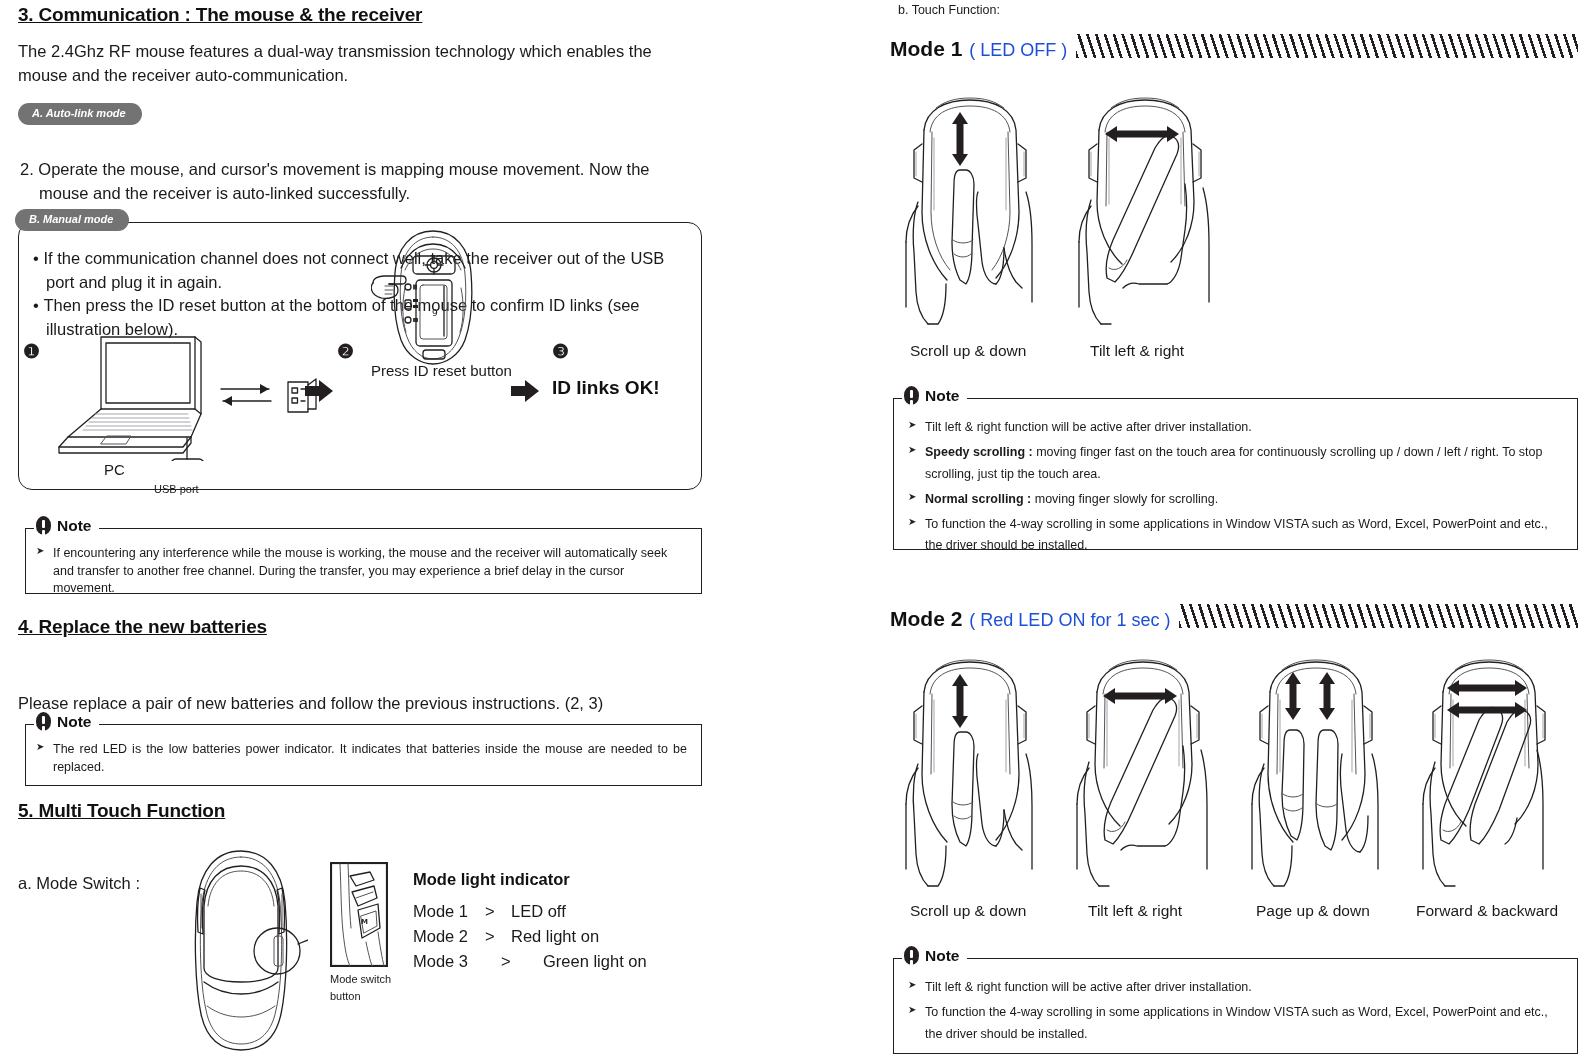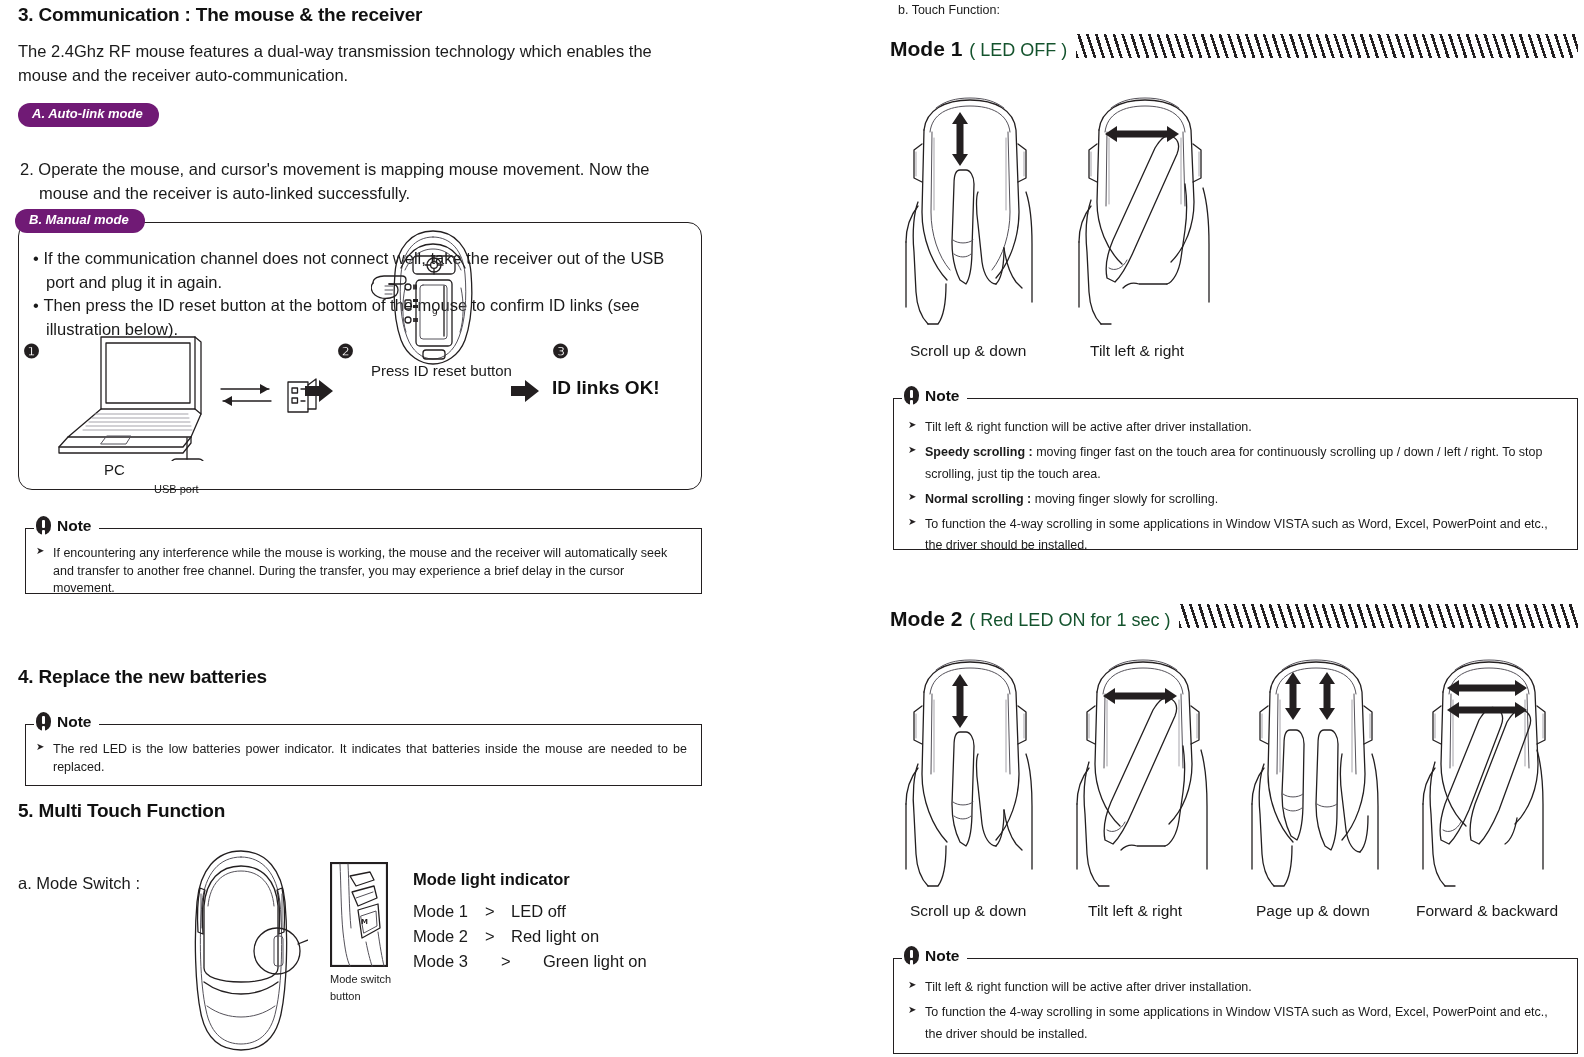--- a/index.html
+++ b/index.html
@@ -21,7 +21,7 @@
   
   .h-section {
     font-size:19px; font-weight:bold; letter-spacing:-0.2px;
-    color:#111; margin:0;
+    color:#111; margin:0;text-decoration:underline;
   }
   .body-text { font-size:16.5px; line-height:1.45; color:#1a1a1a; }
   .small-text { font-size:12.5px; line-height:1.4; color:#1a1a1a;padding-left:8px; }

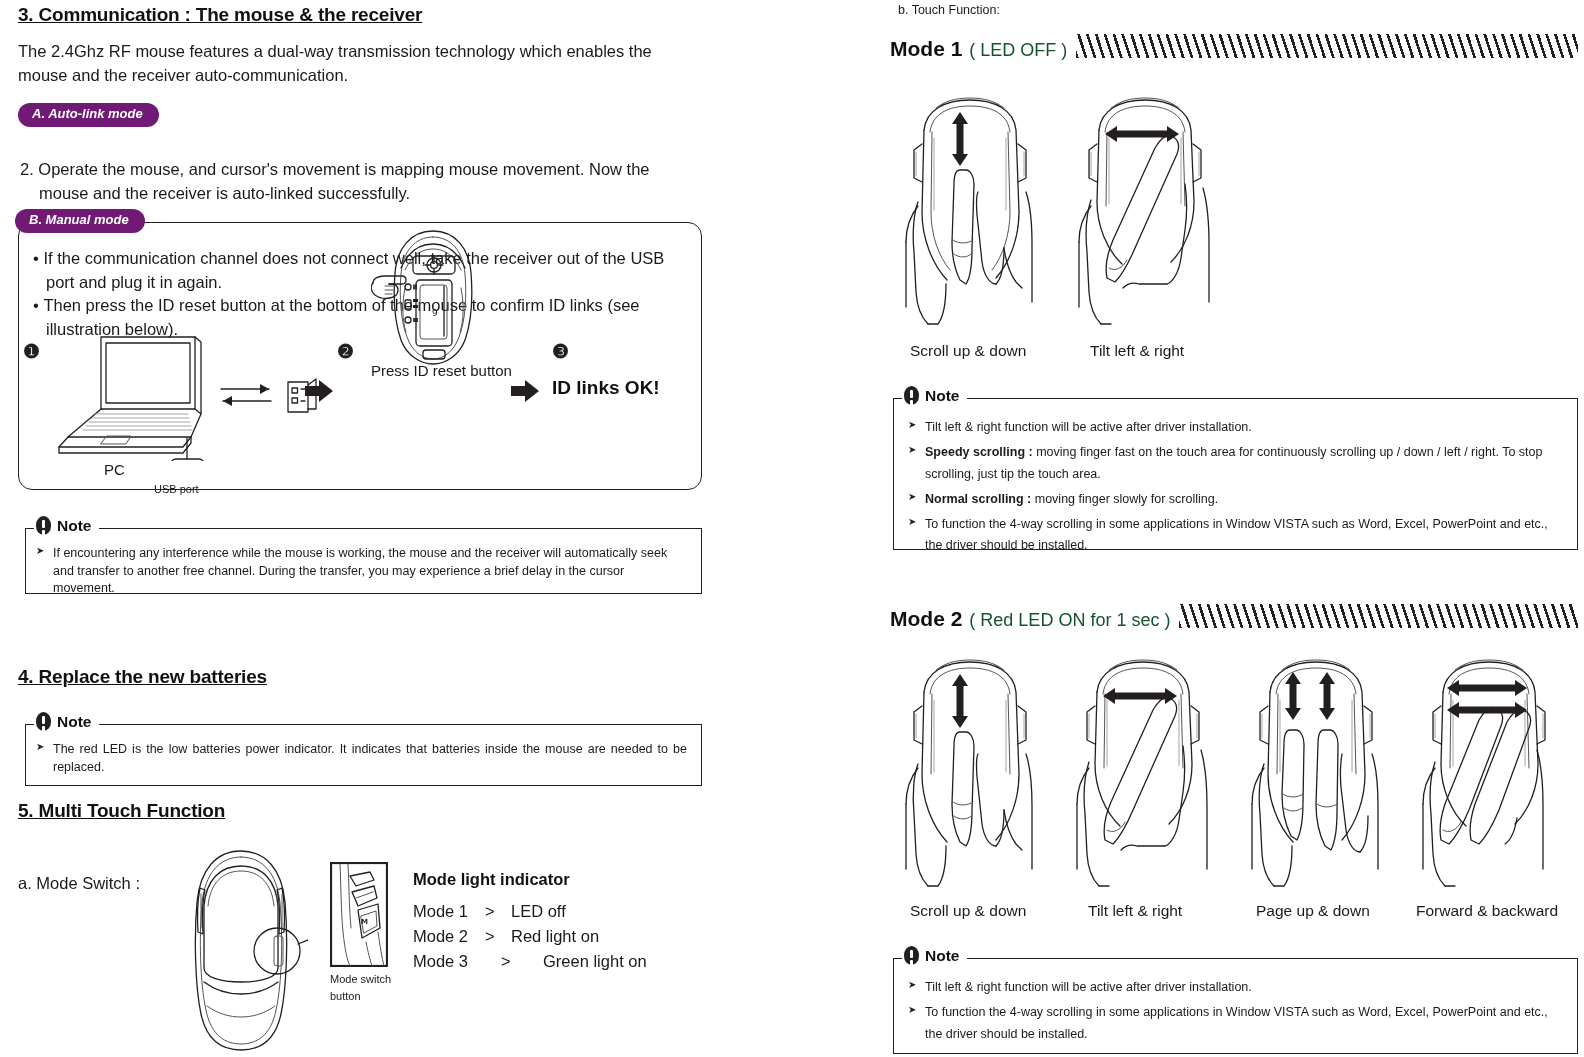--- a/index.html
+++ b/index.html
@@ -83,7 +83,7 @@
   
   .mode-head { display:flex; align-items:baseline; white-space:nowrap; }
   .mode-num { font-size:21px; font-weight:bold; color:#111; }
-  .mode-paren { font-size:18px; color:#14532d; margin-left:7px; }
+  .mode-paren { font-size:18px; color:#1d4ed8; margin-left:7px; }
   .hatch {
     flex:1 1 auto; height:24px; margin-left:9px; position:relative; top:2px;
     background:repeating-linear-gradient(72deg,

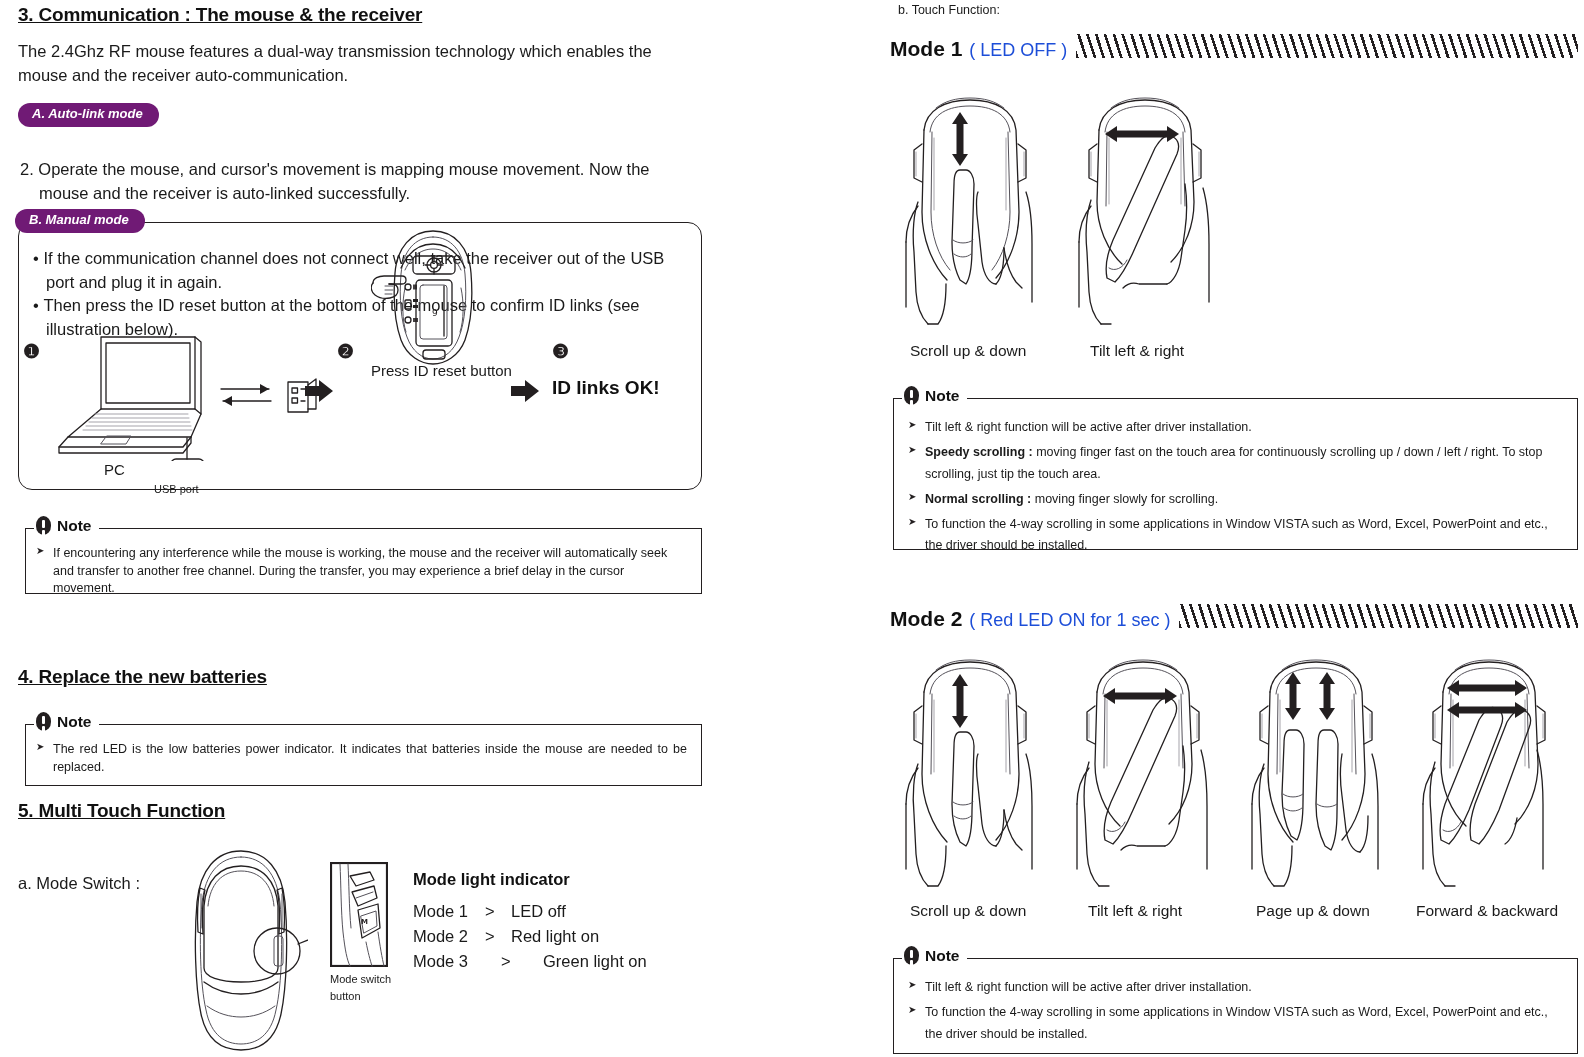--- a/index.html
+++ b/index.html
@@ -30,9 +30,9 @@
   
   .pill {
     display:inline-block;
-    background:#701a75; color:#fff;
+    background:#737373; color:#fff;
     font-style:italic; font-weight:bold;
-    font-size:13px;
+    font-size:11px;
     padding:4px 16px 5px 14px;
     border-radius:13px;
     line-height:1.15;

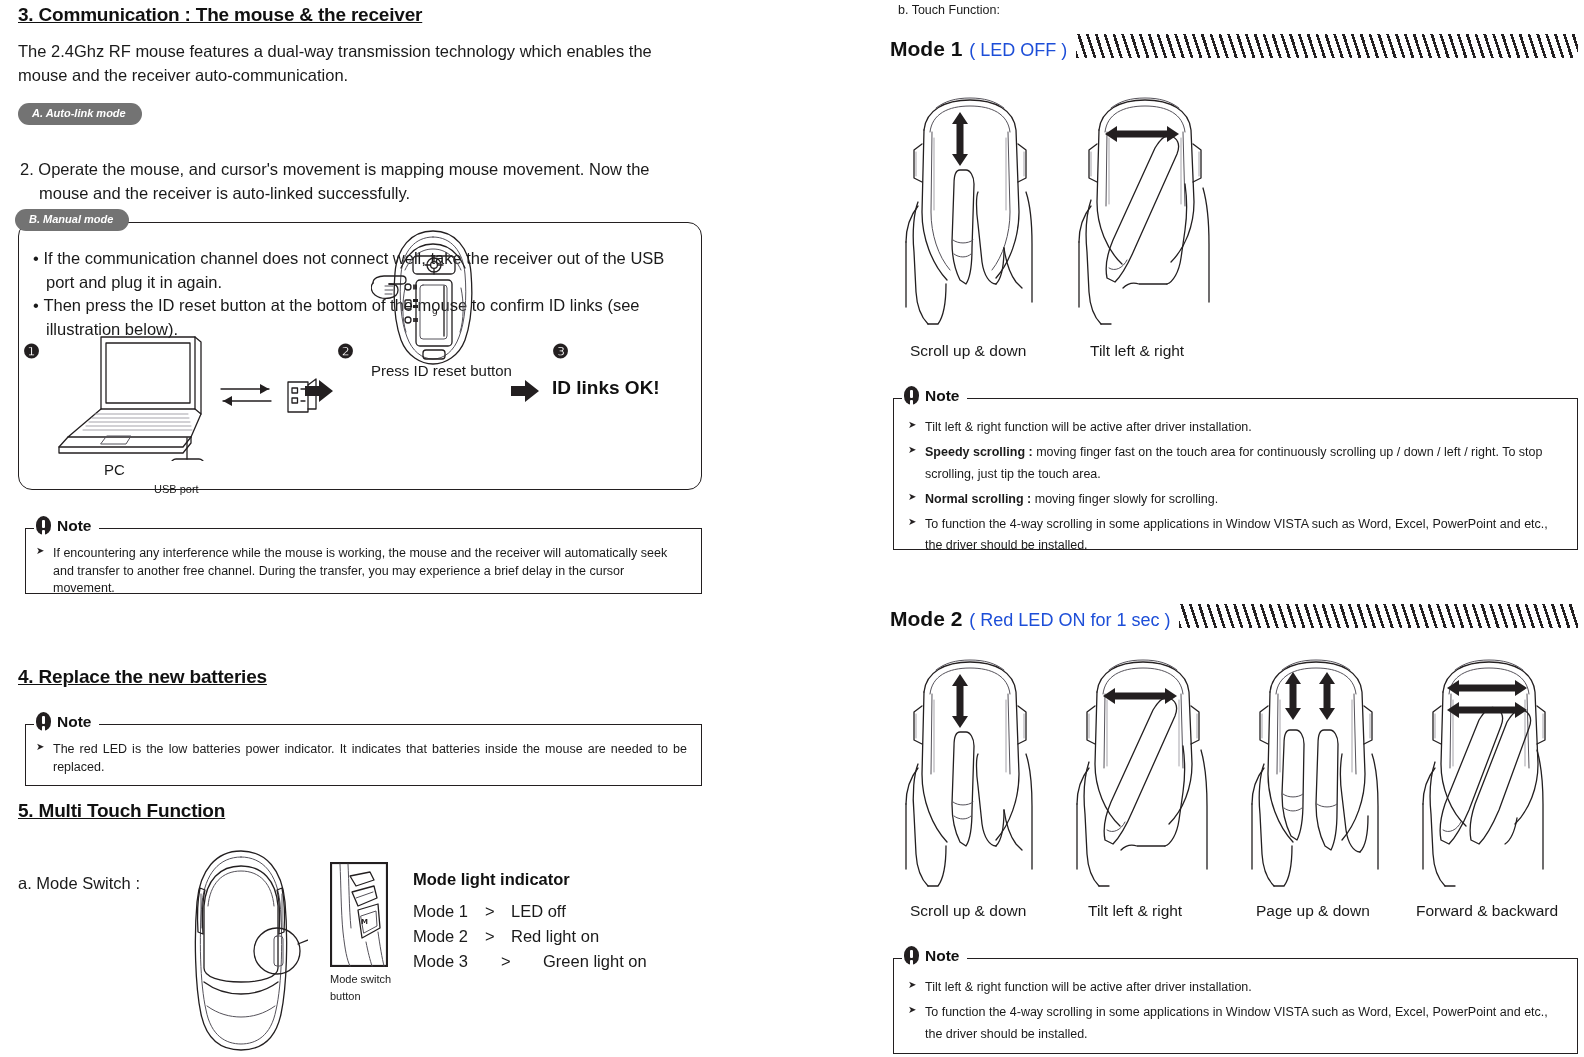--- a/index.html
+++ b/index.html
@@ -246,7 +246,7 @@
       </ul>
     </div>
 
-    <div style="position:absolute;left:0;top:666px;" class="h-section">4. Replace the new batteries</div>
+    <div style="position:absolute;left:0;top:616px;" class="h-section">4. Replace the new batteries</div>
 
     <div class="note-box" style="left:7px;top:724px;width:677px;height:62px;">
       <div class="note-head">

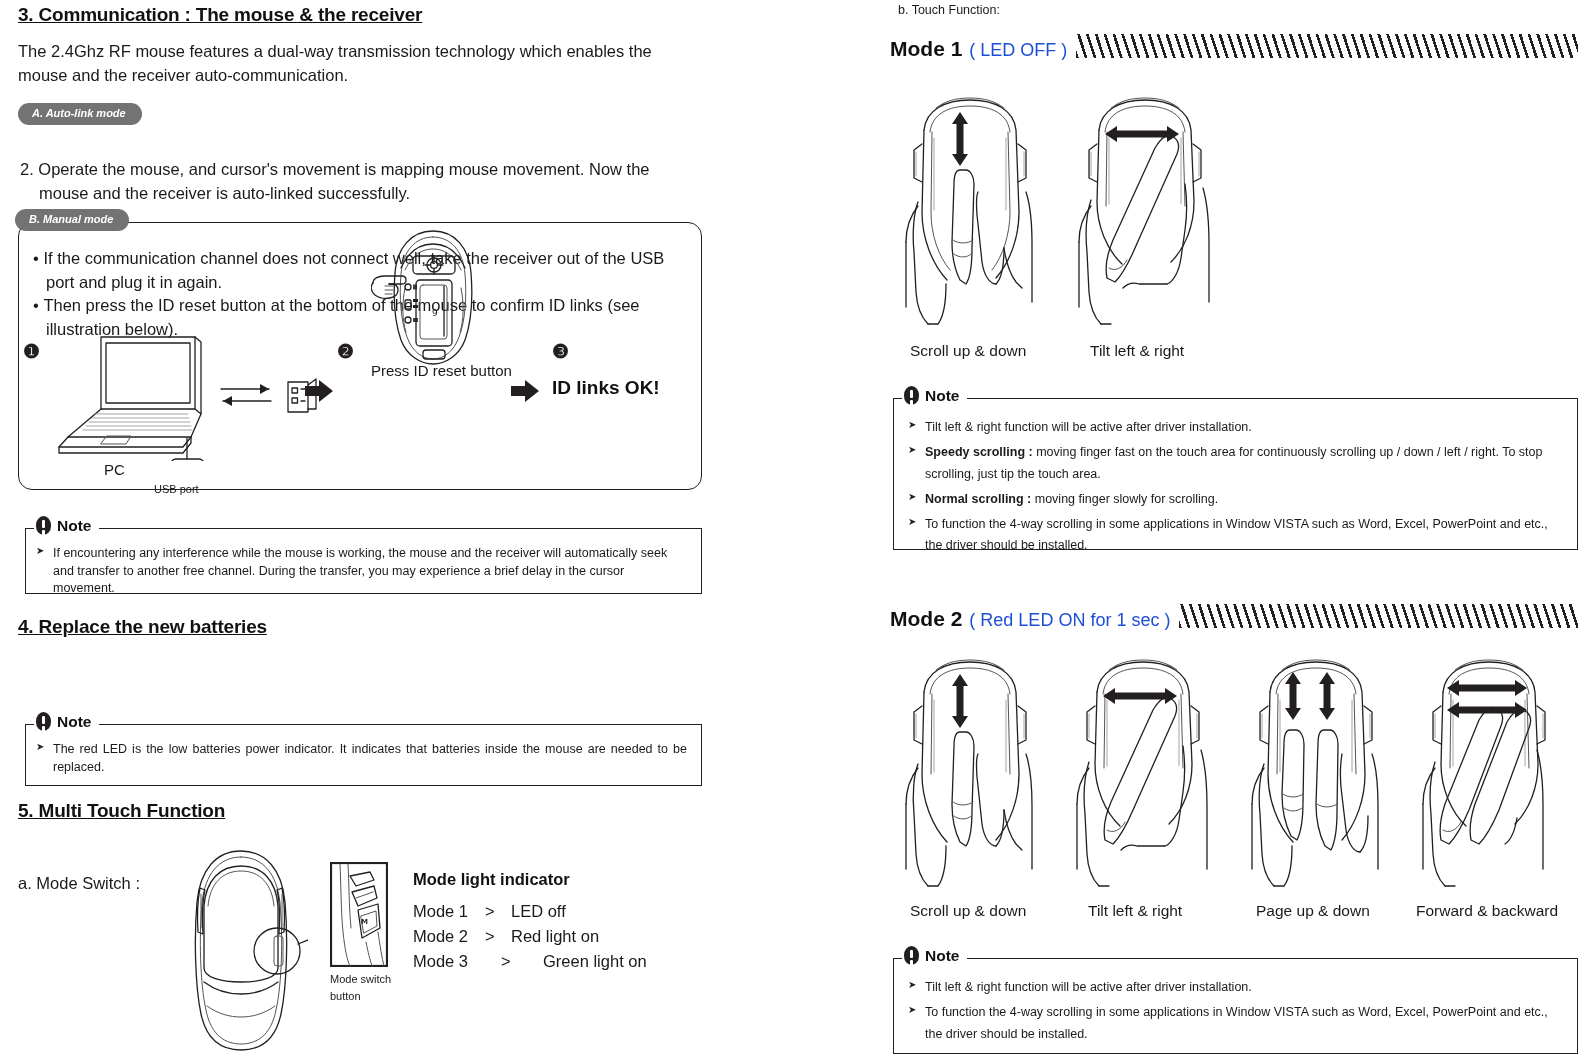--- a/index.html
+++ b/index.html
@@ -247,6 +247,7 @@
     </div>
 
     <div style="position:absolute;left:0;top:616px;" class="h-section">4. Replace the new batteries</div>
+    <div style="position:absolute;left:0;top:692px;width:660px;" class="body-text">Please replace a pair of new batteries and follow the previous instructions. (2, 3)</div>
 
     <div class="note-box" style="left:7px;top:724px;width:677px;height:62px;">
       <div class="note-head">

